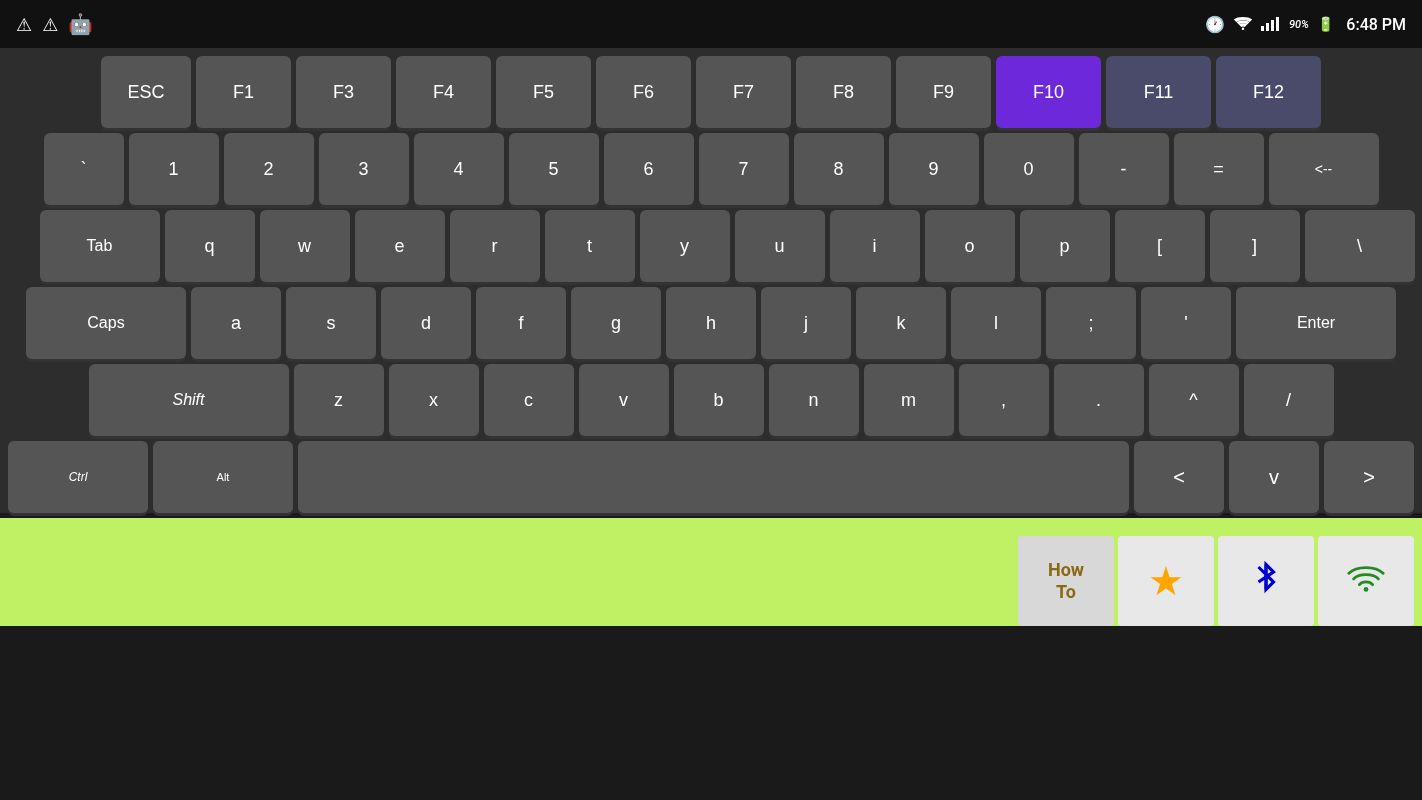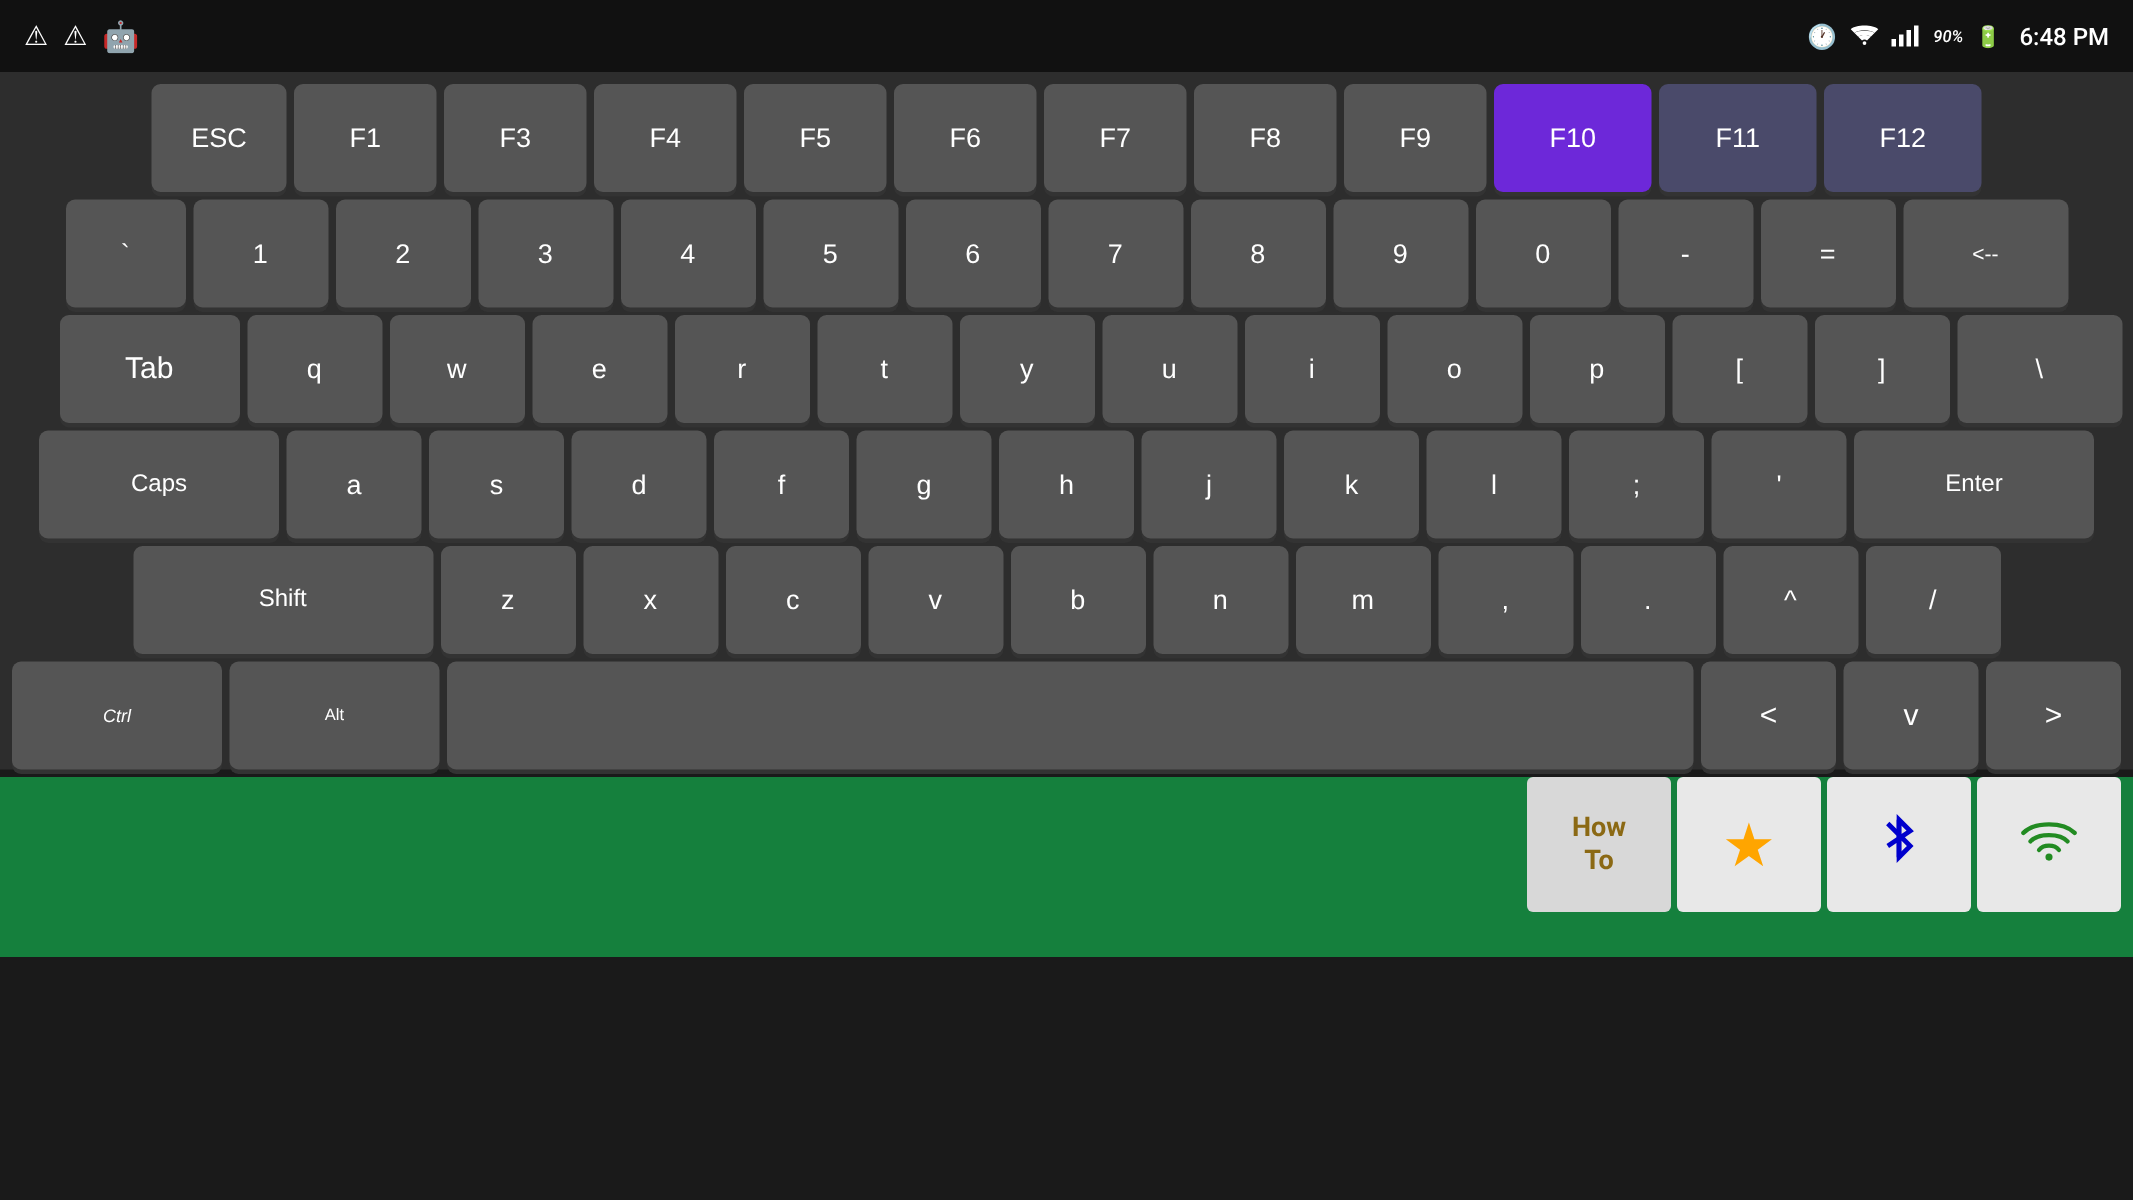--- a/index.html
+++ b/index.html
@@ -86,7 +86,7 @@
     .key-equals { min-width: 90px; }
     .key-backspace { min-width: 110px; font-size: 14px; }
 
-    .key-tab { min-width: 120px; font-size: 20px; margin-left: 32px; }
+    .key-tab { min-width: 120px; font-size: 16px; margin-left: 32px; }
     .key-bracket { min-width: 90px; }
     .key-backslash { min-width: 110px; }
 

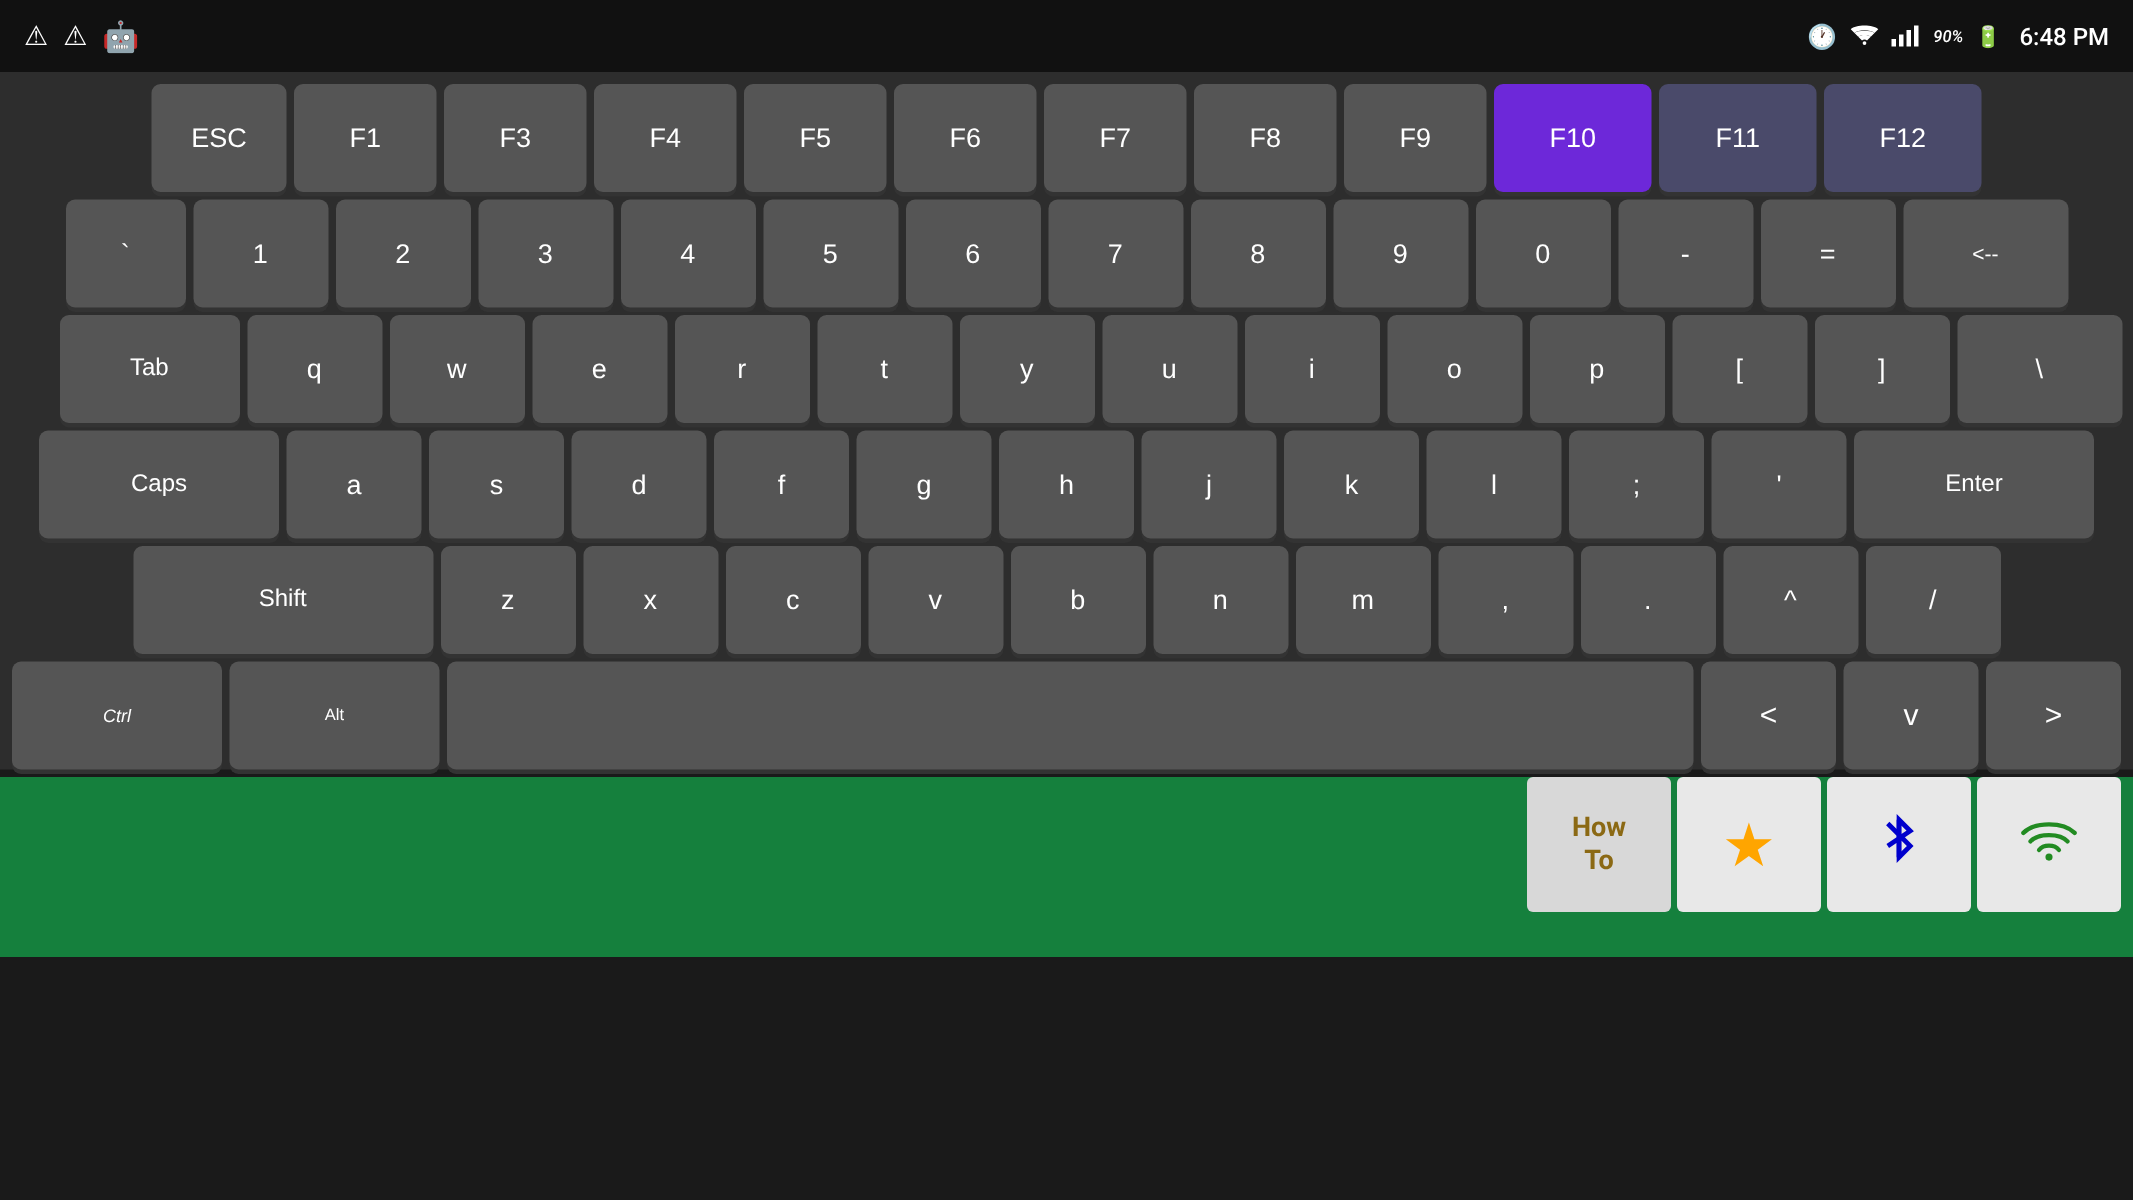--- a/index.html
+++ b/index.html
@@ -94,7 +94,7 @@
     .key-alpha { min-width: 90px; }
     .key-enter { min-width: 160px; font-size: 16px; }
 
-    .key-shift { min-width: 200px; font-size: 16px; }
+    .key-shift { min-width: 200px; font-size: 16px; font-style: italic; }
     .key-zxcvm { min-width: 90px; }
     .key-caret { min-width: 90px; }
     .key-slash { min-width: 90px; }

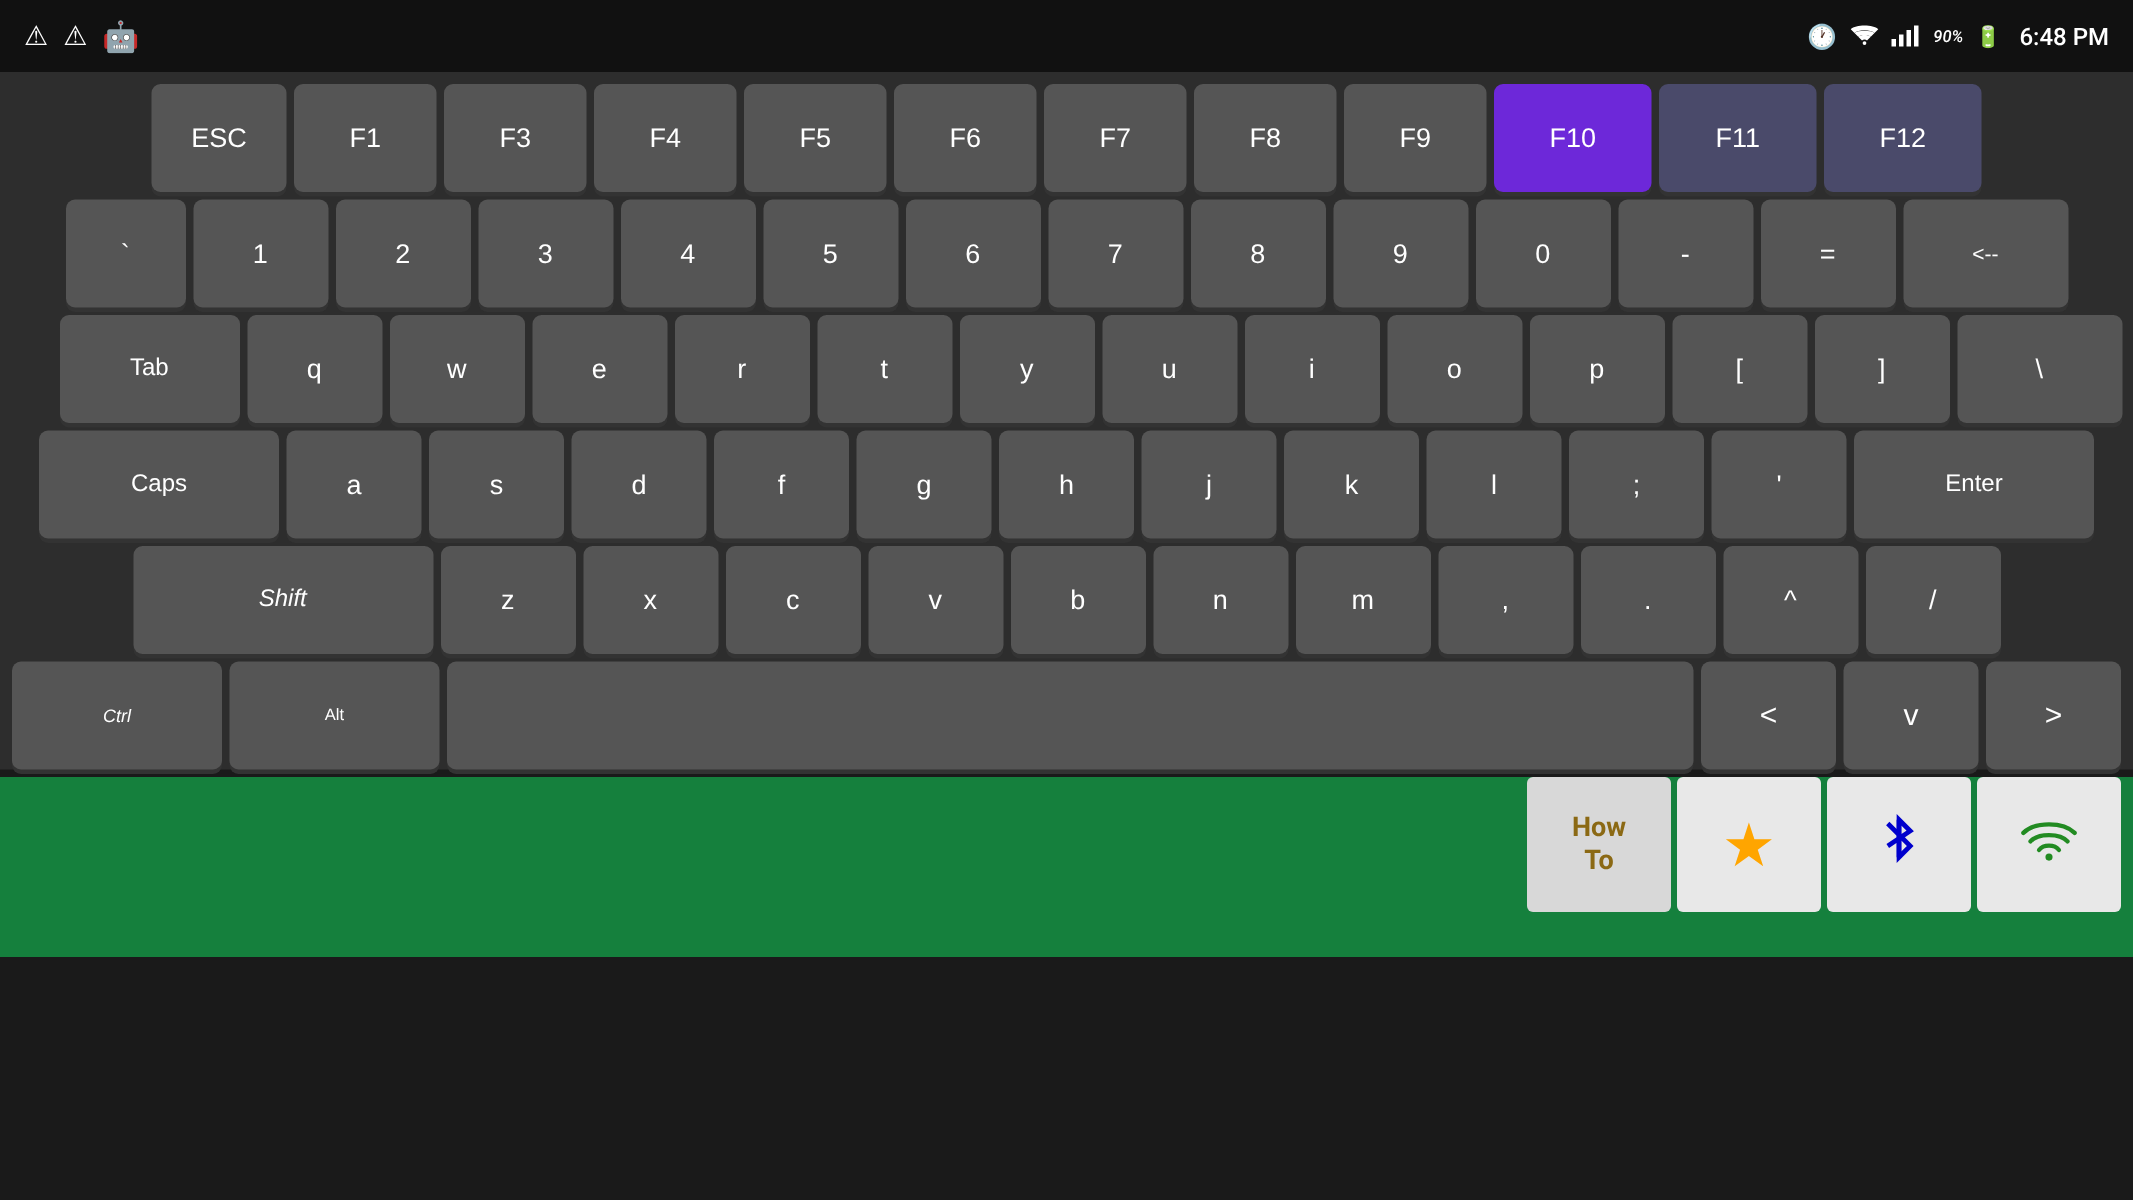--- a/index.html
+++ b/index.html
@@ -108,10 +108,10 @@
     
     #bottom-bar {
       width: 100%;
-      height: 120px;
-      background: #15803d;
-      display: flex;
-      align-items: flex-start;
+      height: 108px;
+      background: #bef264;
+      display: flex;
+      align-items: flex-end;
       justify-content: flex-end;
       padding: 0 8px;
       gap: 4px;

